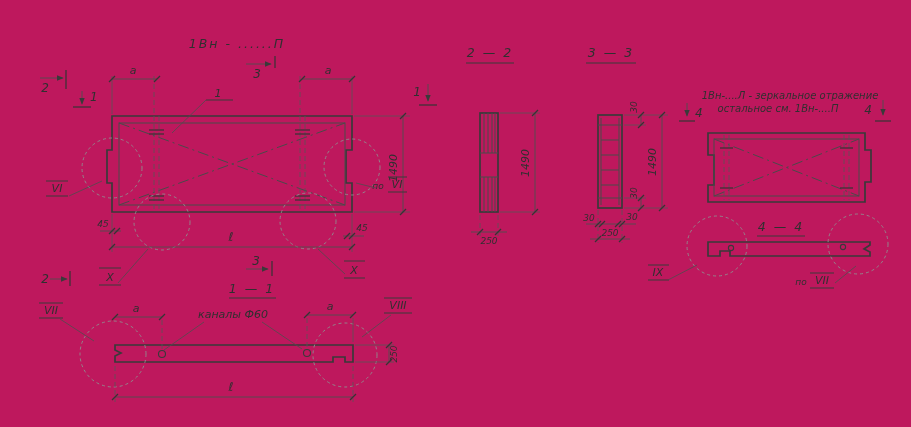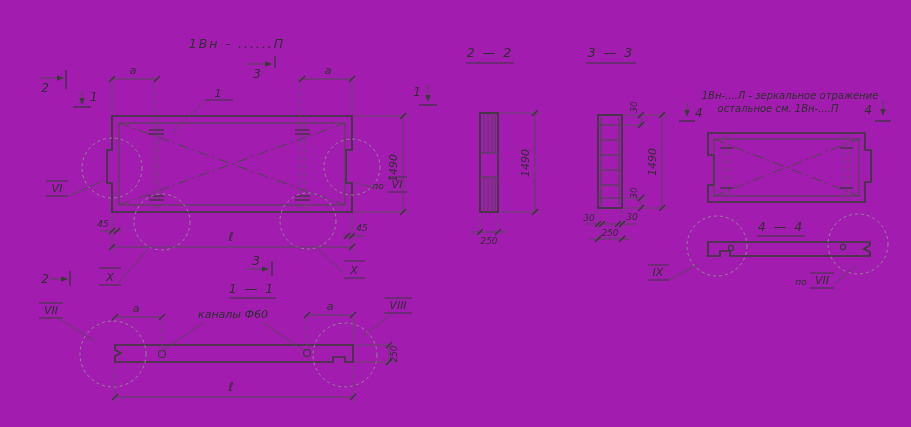--- a/index.html
+++ b/index.html
@@ -3,7 +3,7 @@
 <meta charset="utf-8">
 <style>
   html,body{margin:0;padding:0;background:#ffffff;}
-  .page{width:911px;height:427px;background:#a21caf;position:relative;overflow:hidden;}
+  .page{width:911px;height:427px;background:#be185d;position:relative;overflow:hidden;}
   svg{display:block;}
   .ol{fill:none;stroke:#3a3a3a;stroke-width:1.7;stroke-linejoin:miter;}
   .il{fill:none;stroke:#4a4a4a;stroke-width:1;}

